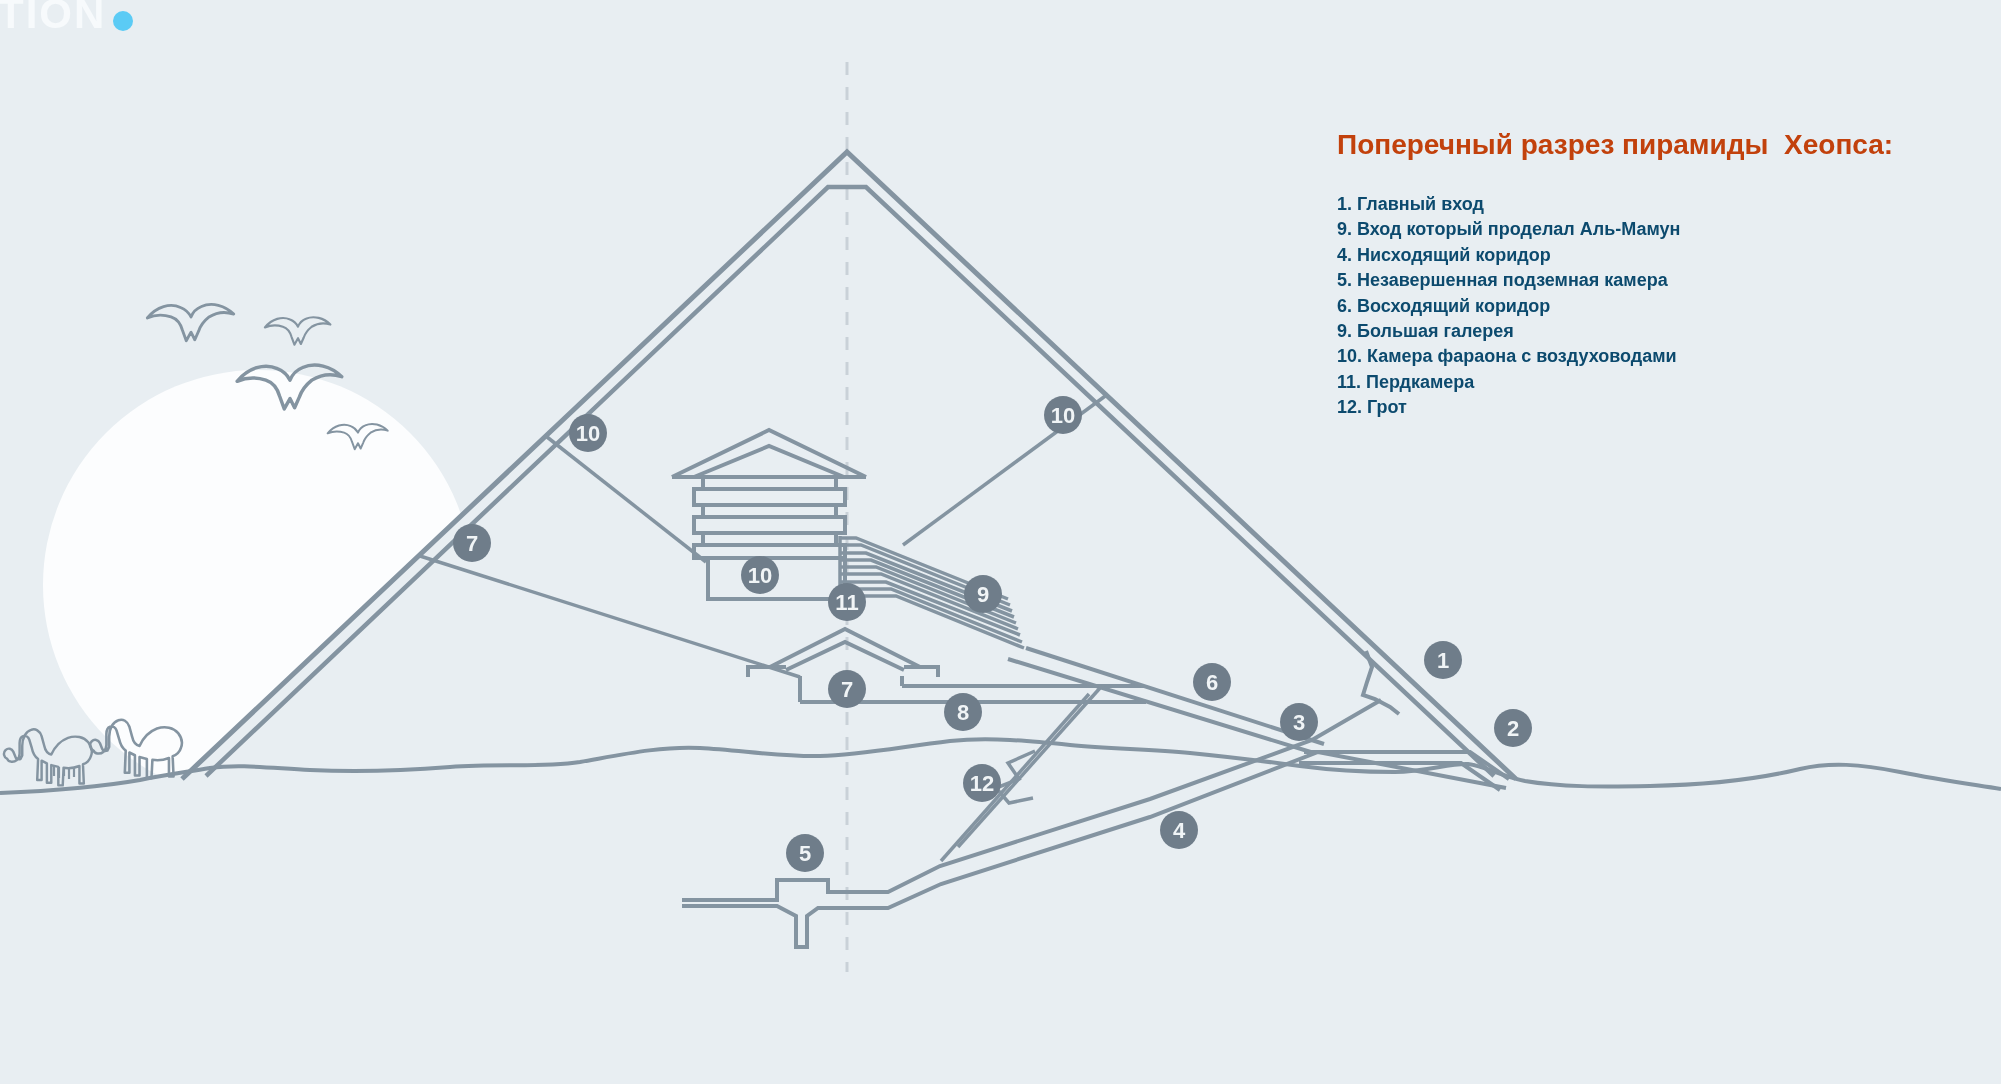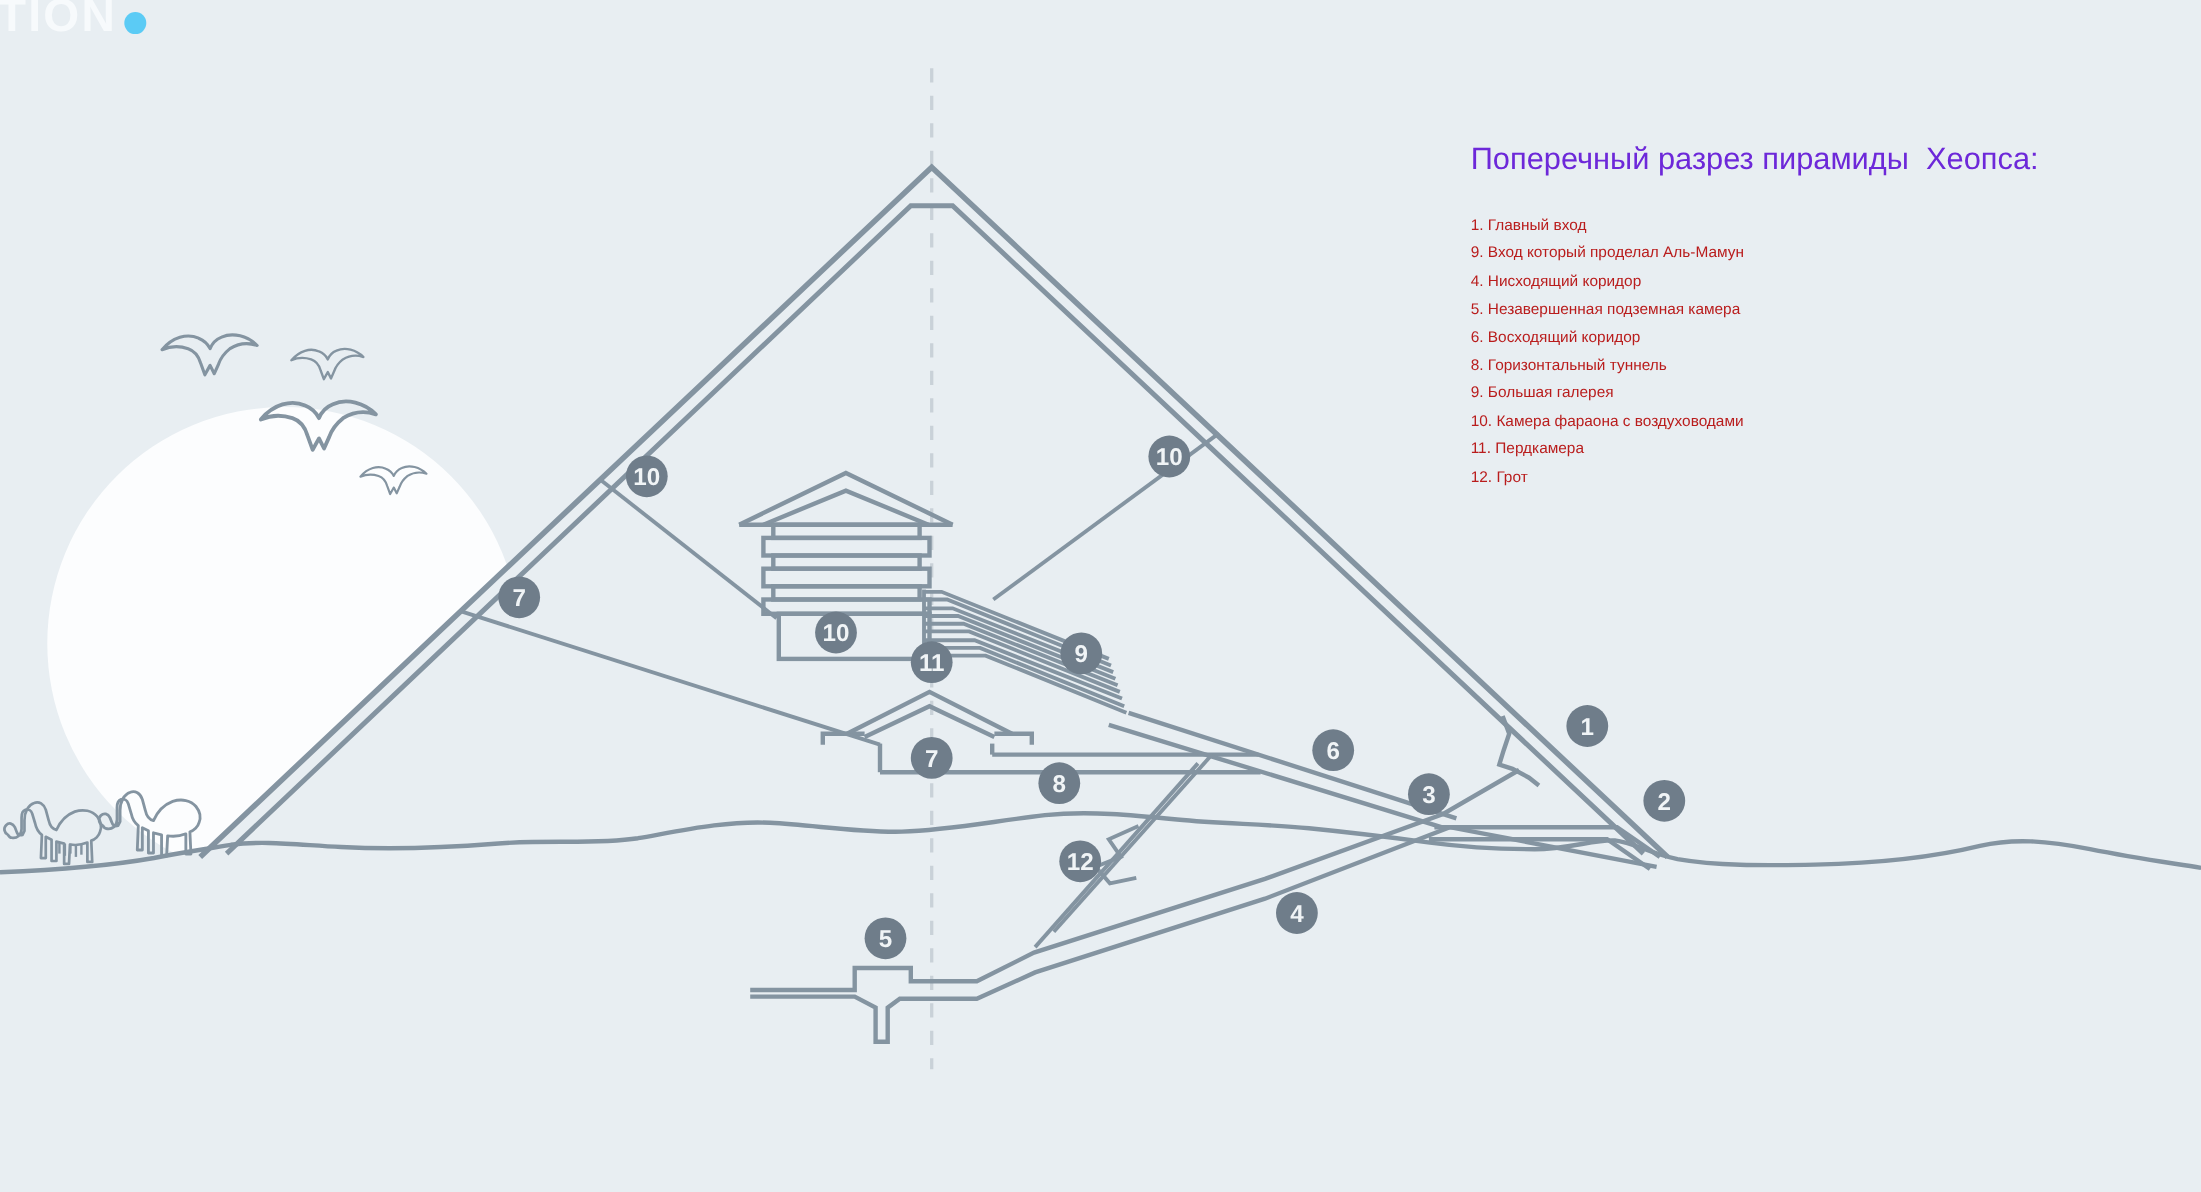--- a/index.html
+++ b/index.html
@@ -29,7 +29,7 @@
     color:#525d68;
   }
   .legend-title{
-    font-size:28px;font-weight:normal;color:#6d28d9;
+    font-size:28px;font-weight:bold;color:#c2410c;
     white-space:pre-wrap;
     margin:0 0 31px 0;
   }

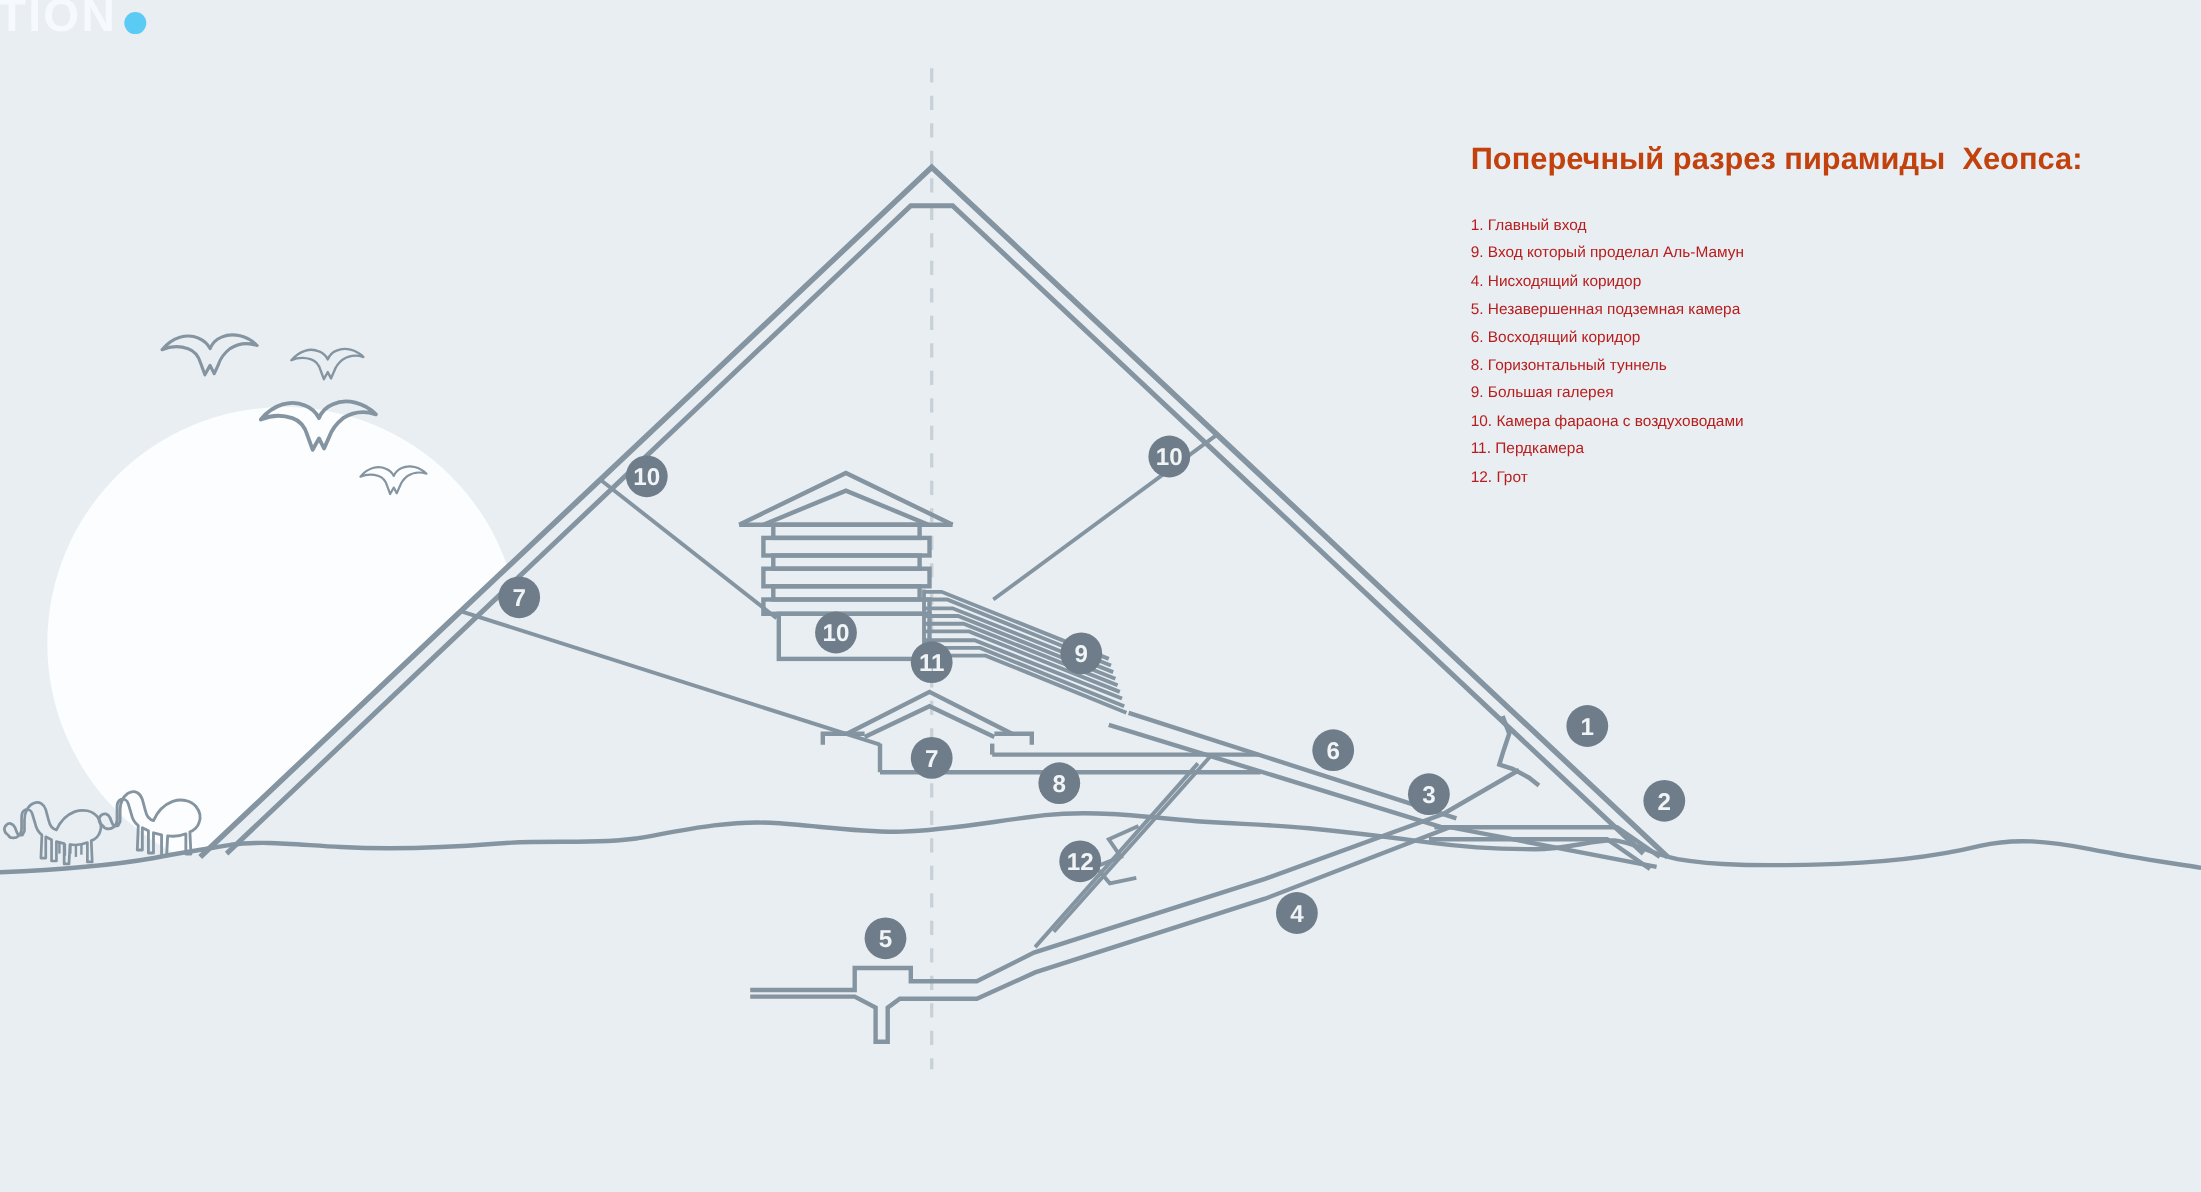--- a/index.html
+++ b/index.html
@@ -34,7 +34,7 @@
     margin:0 0 31px 0;
   }
   .legend-item{
-    font-size:14px;line-height:25.4px;color:#b91c1c;
+    font-size:18px;line-height:25.4px;color:#0c4a6e;font-weight:bold;
   }
 </style>
 </head>

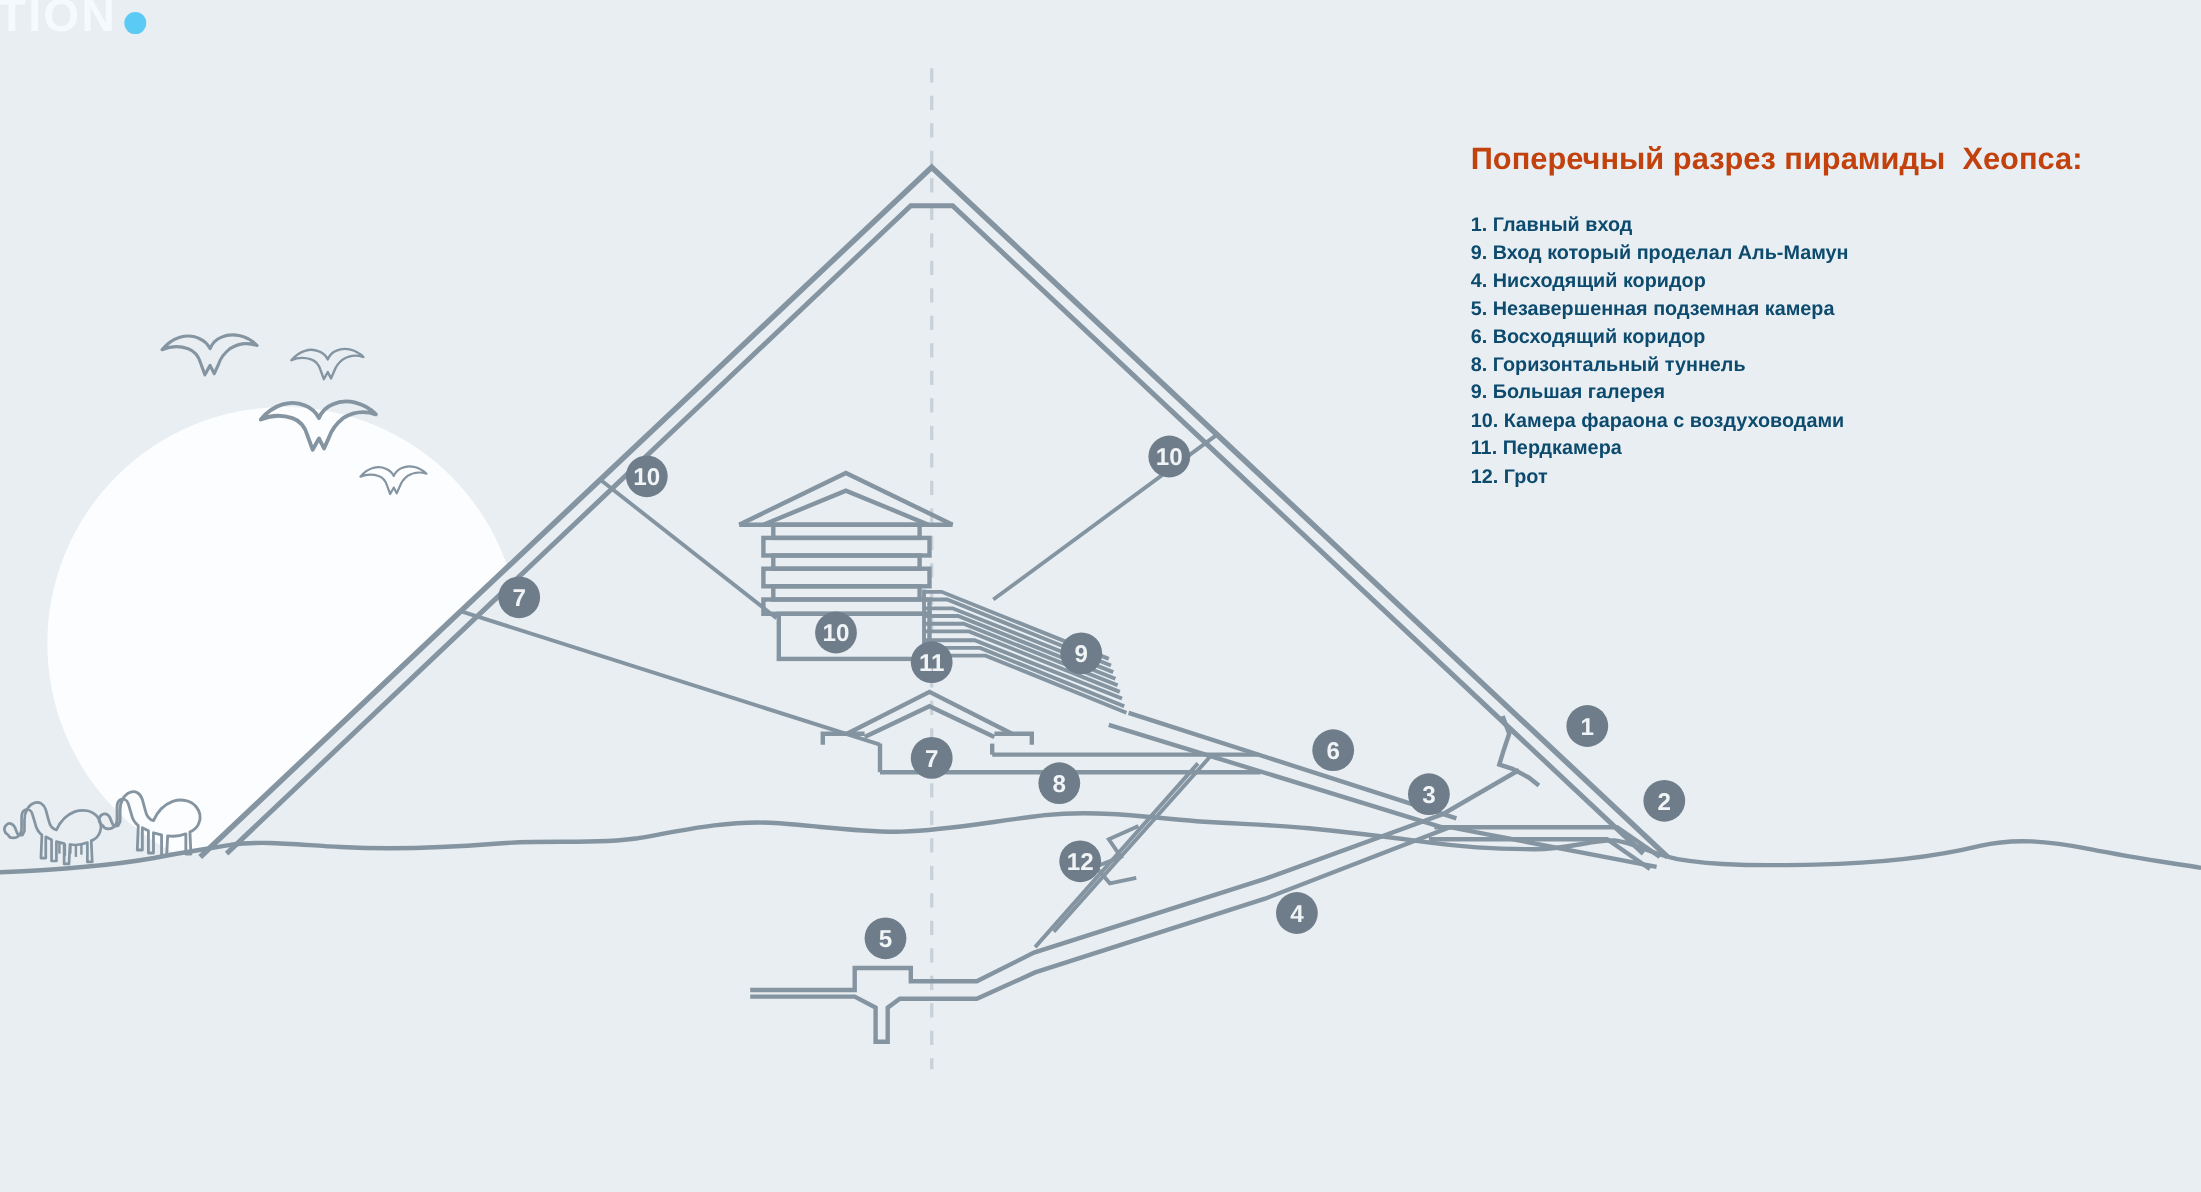--- a/index.html
+++ b/index.html
@@ -238,7 +238,6 @@
       <div class="legend-item">4. Нисходящий коридор</div>
       <div class="legend-item">5. Незавершенная подземная камера</div>
       <div class="legend-item">6. Восходящий коридор</div>
-      <div class="legend-item">8. Горизонтальный туннель</div>
       <div class="legend-item">9. Большая галерея</div>
       <div class="legend-item">10. Камера фараона с воздуховодами</div>
       <div class="legend-item">11. Пердкамера</div>

